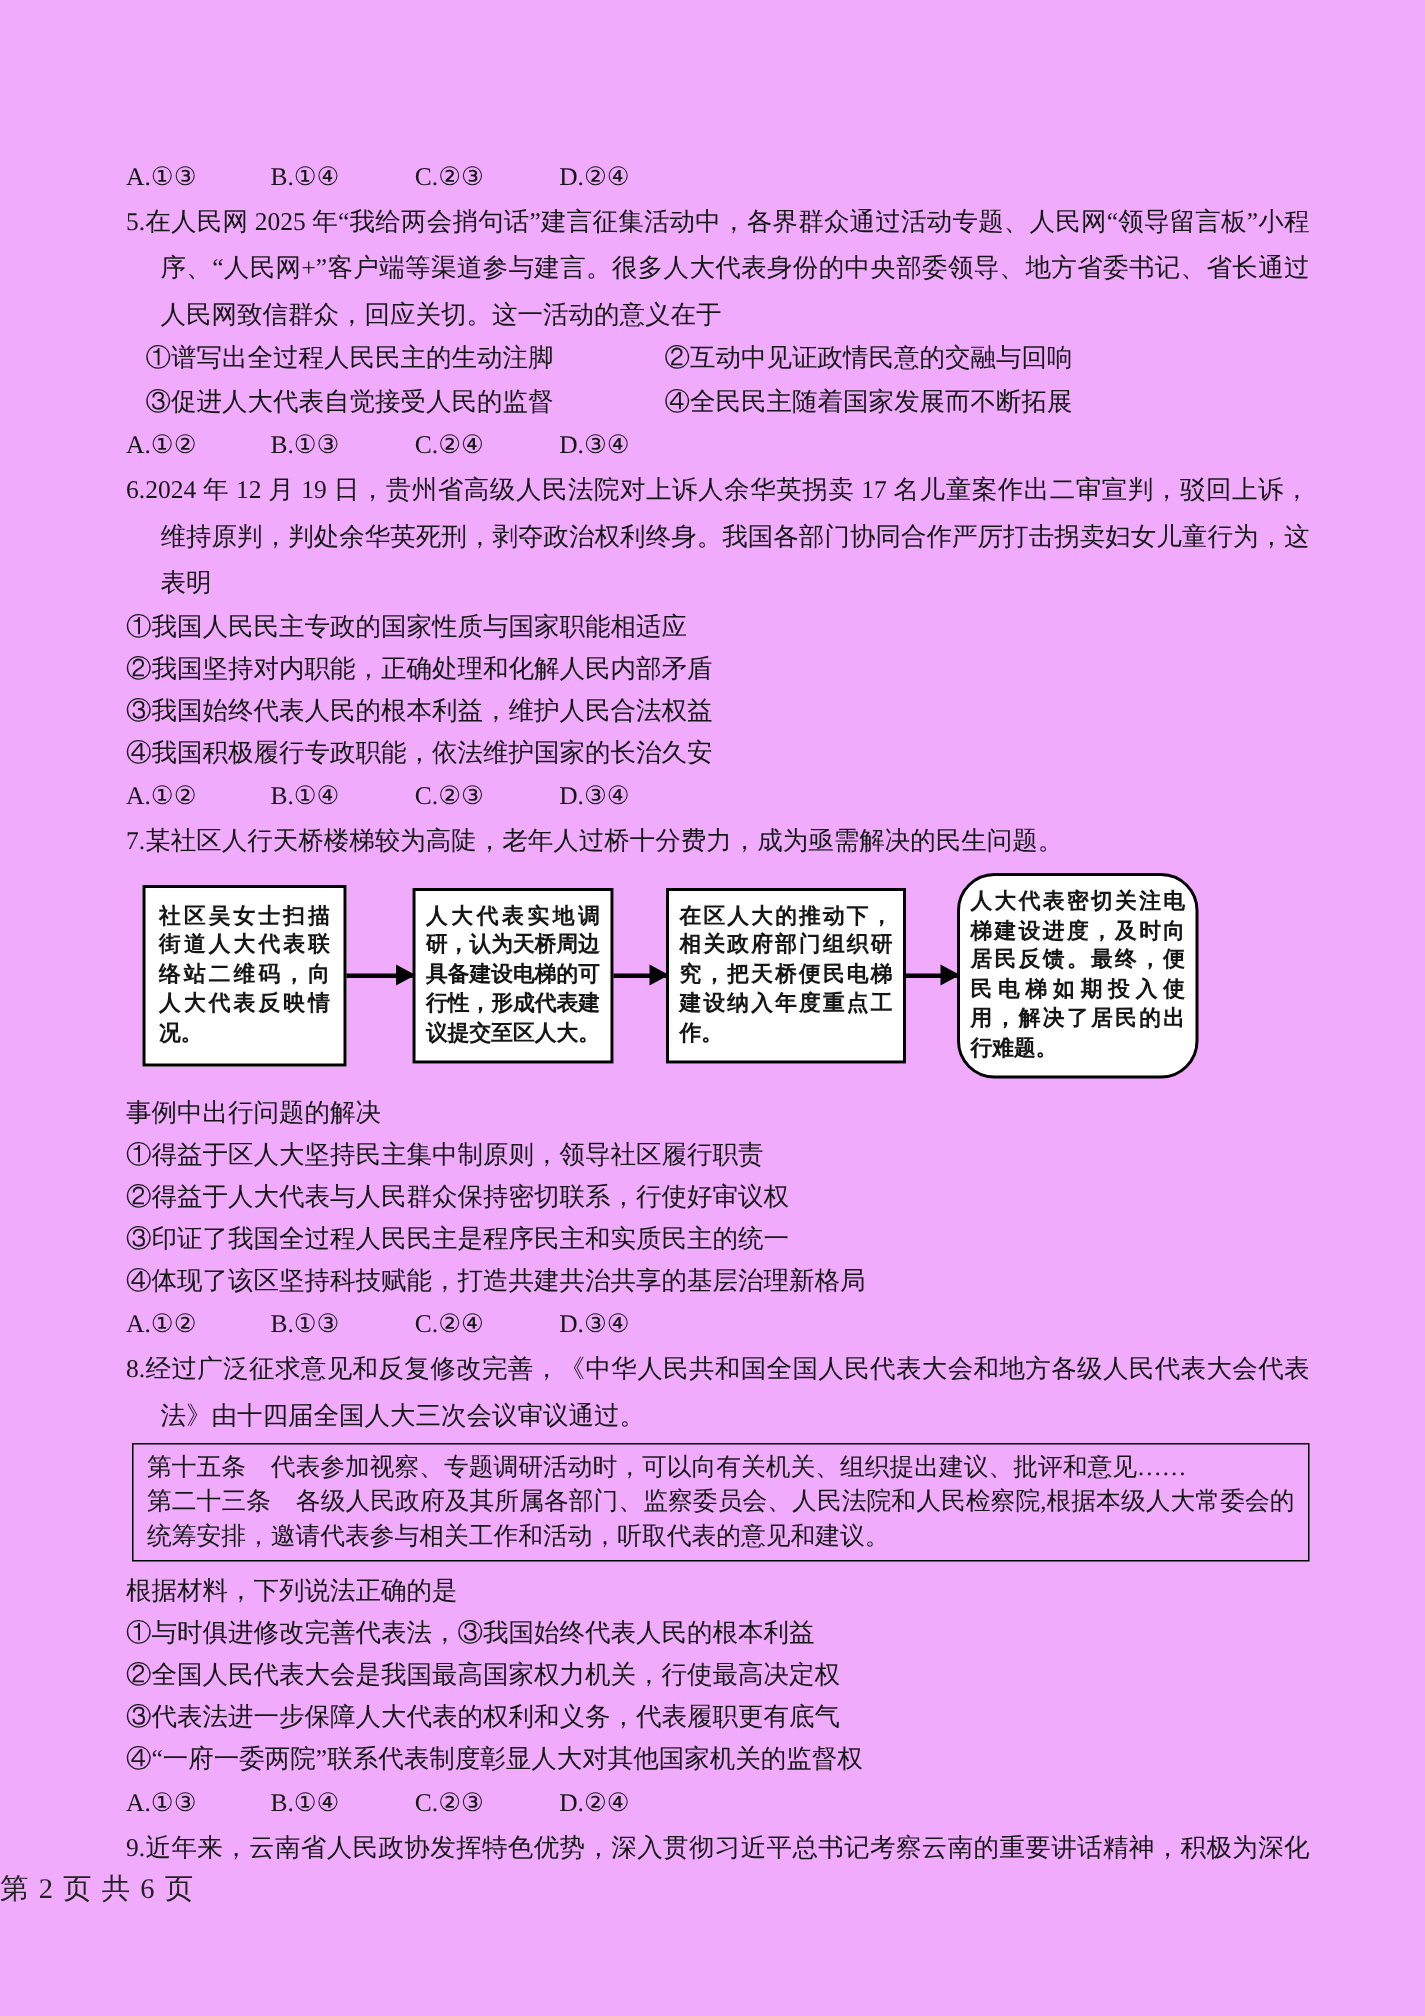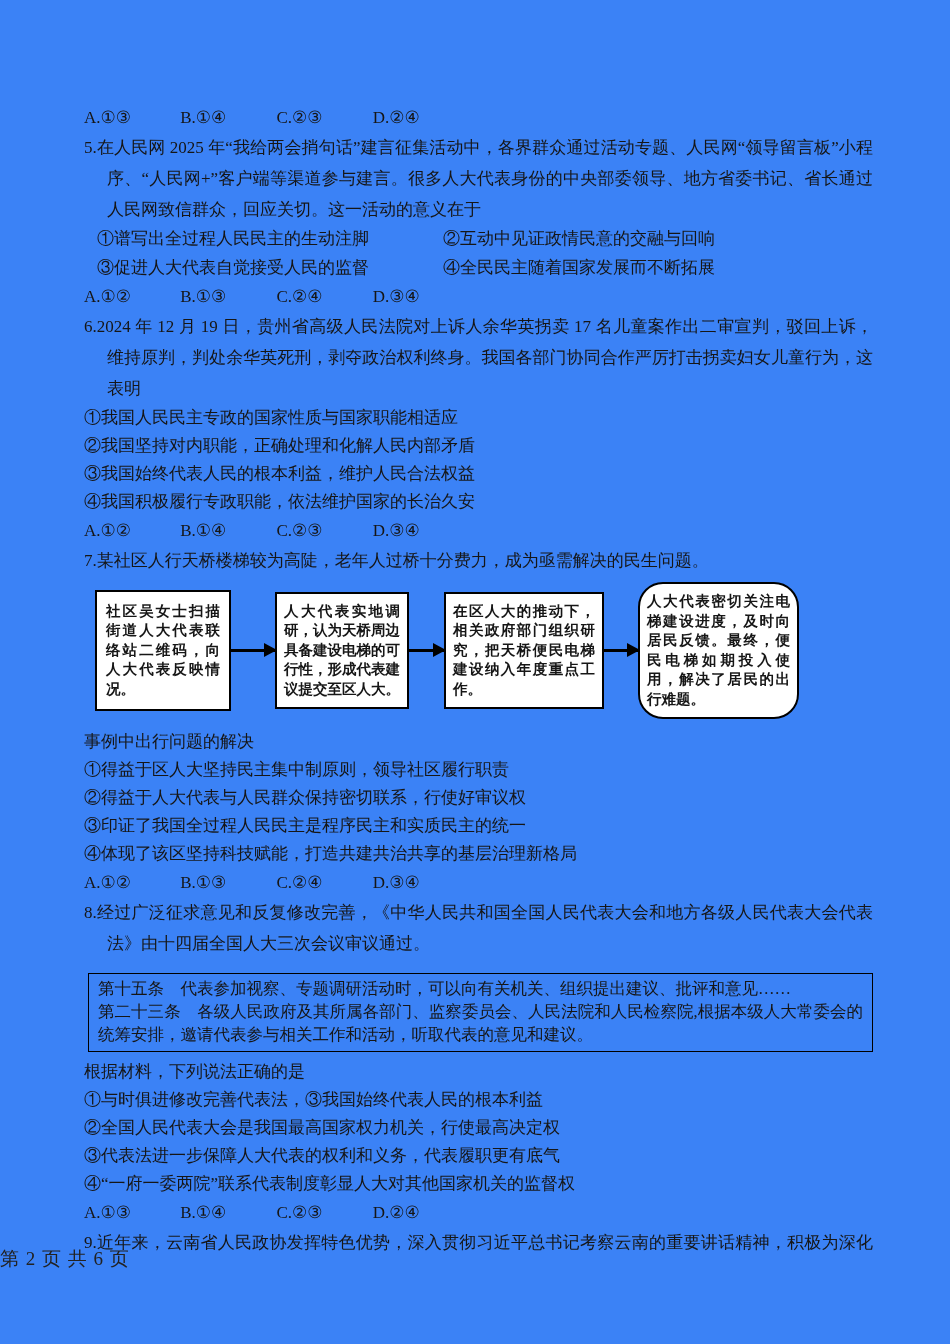--- a/index.html
+++ b/index.html
@@ -5,7 +5,7 @@
   html,body { margin:0; padding:0; background:#e8e8e8; }
   .page {
     position:relative; width:950px; height:1344px; margin:0 auto;
-    background:#3b82f6; overflow:hidden; color:#161616;
+    background:#f0abfc; overflow:hidden; color:#161616;
     font-family:"Liberation Serif","DejaVu Serif",serif;
   }
   .content { position:absolute; left:84px; top:103px; width:789px; }

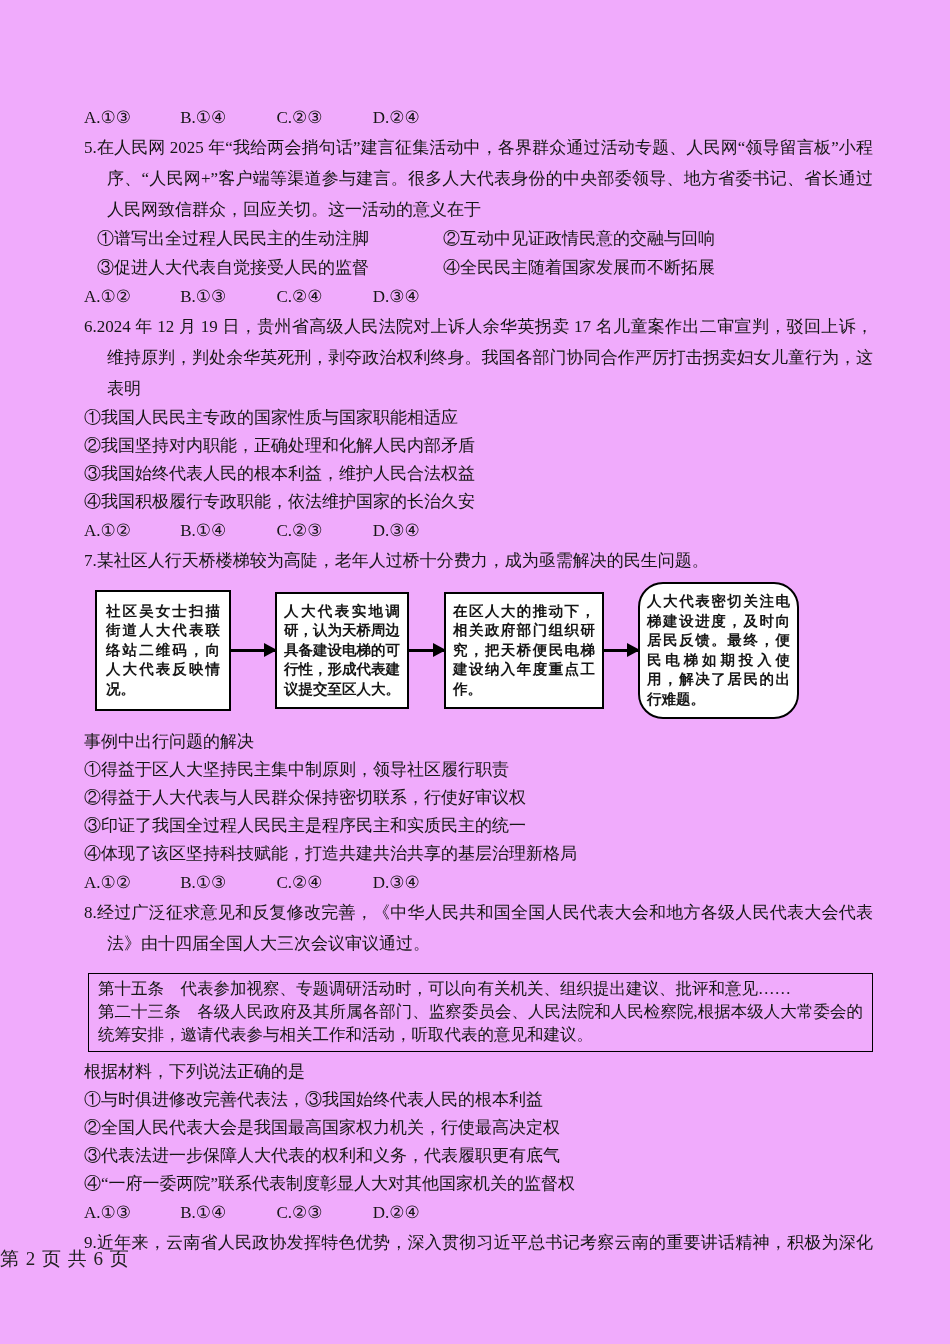--- a/index.html
+++ b/index.html
@@ -47,7 +47,7 @@
 
   
   .lawbox {
-    box-sizing:border-box; margin:14px 0 5px 4px; width:785px;
+    box-sizing:border-box; margin:3px 0 5px 4px; width:785px;
     border:1.5px solid #000; padding:3px 9px 5px 9px;
     font-size:16.5px; line-height:23px; text-align:justify;
   }

